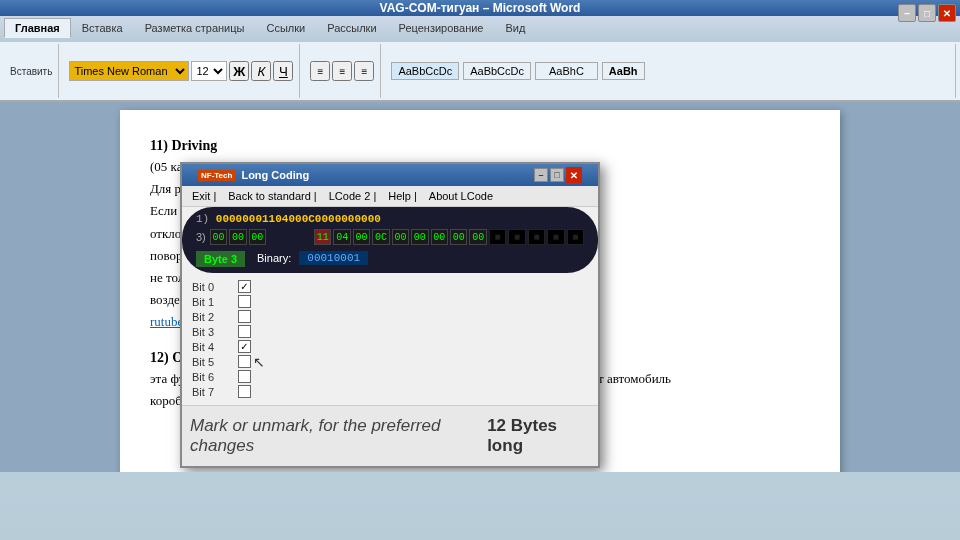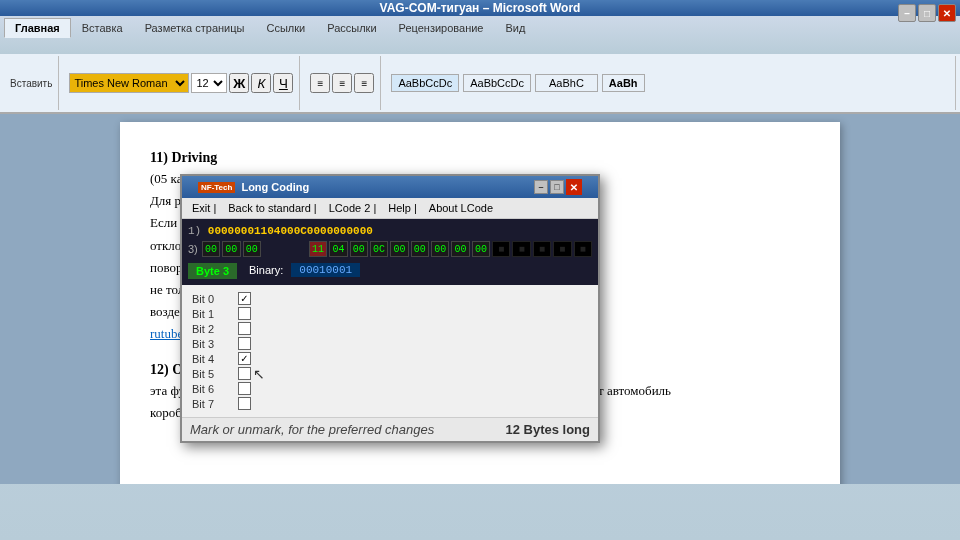--- a/index.html
+++ b/index.html
@@ -55,7 +55,7 @@
     .ribbon-tabs {
       display: flex;
       background: linear-gradient(180deg, #cdd9e8 0%, #b8ccd8 100%);
-      padding: 2px 0 16px 4px;
+      padding: 2px 0 4px 4px;
       gap: 0;
     }
     .ribbon-tab {

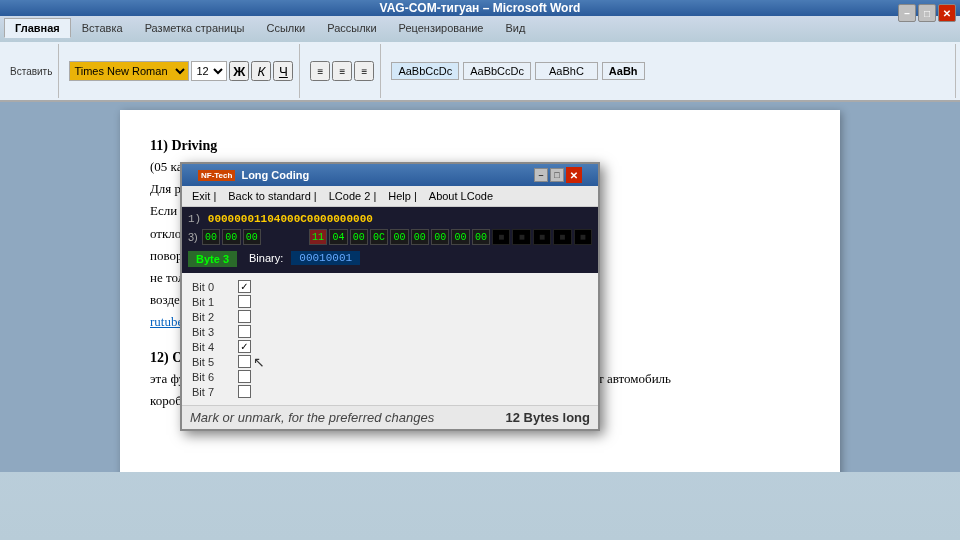--- a/index.html
+++ b/index.html
@@ -228,9 +228,10 @@
     
     .lcode-content {
       background: #1a1a2e;
-      padding: 4px 6px;
+      padding: 4px 14px;
       color: white;
       font-size: 11px;
+      border-radius: 31px;
     }
     .bytes-row {
       display: flex;

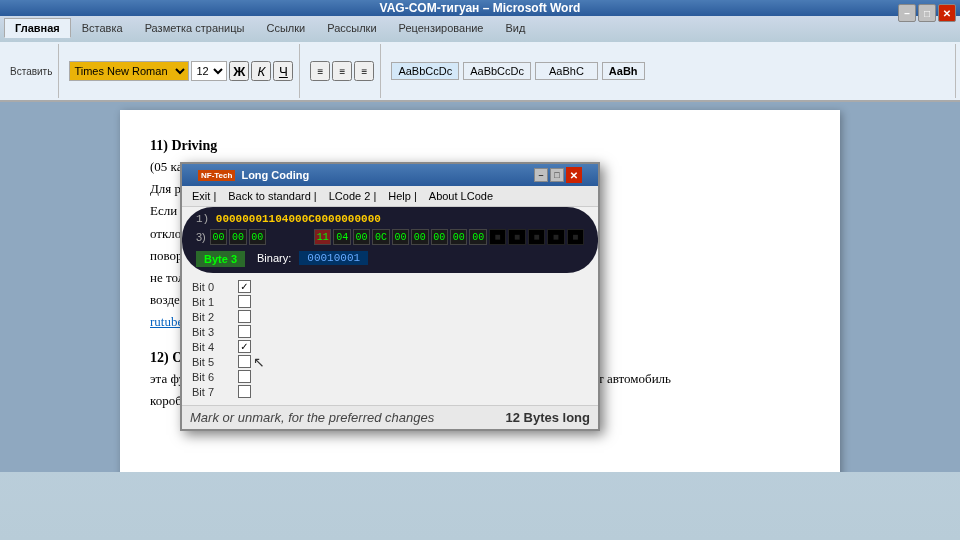--- a/index.html
+++ b/index.html
@@ -332,8 +332,8 @@
 
     .lcode-footer {
       background: #e8e8e8;
-      padding: 4px 8px;
-      font-size: 13px;
+      padding: 10px 8px;
+      font-size: 17px;
       color: #333;
       border-top: 1px solid #ccc;
       display: flex;

